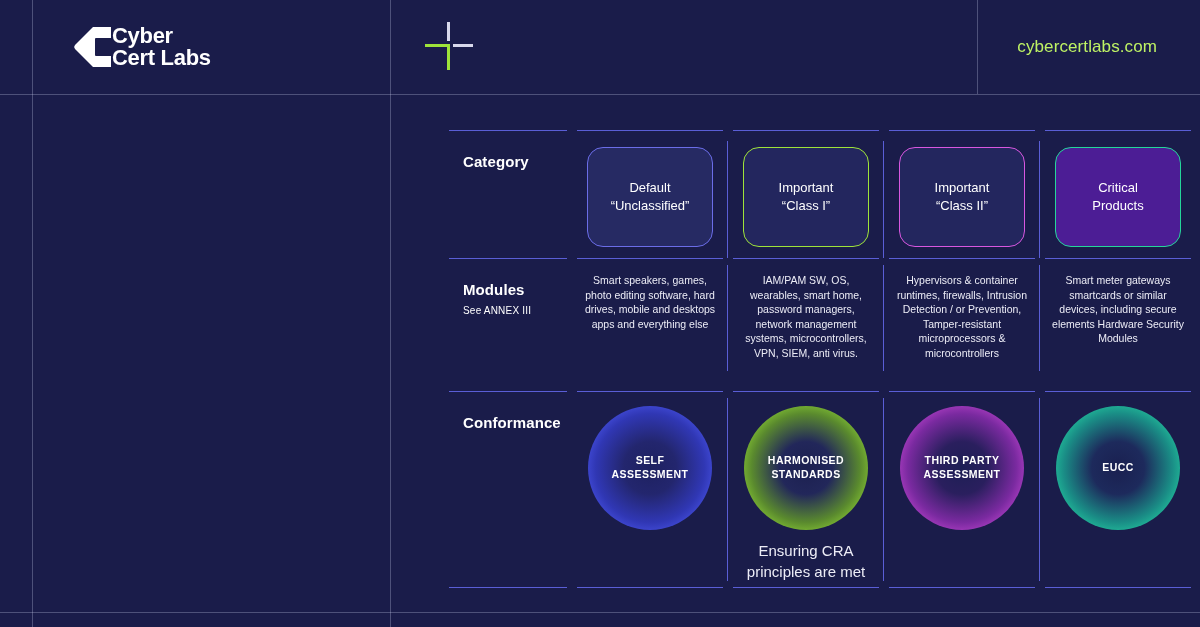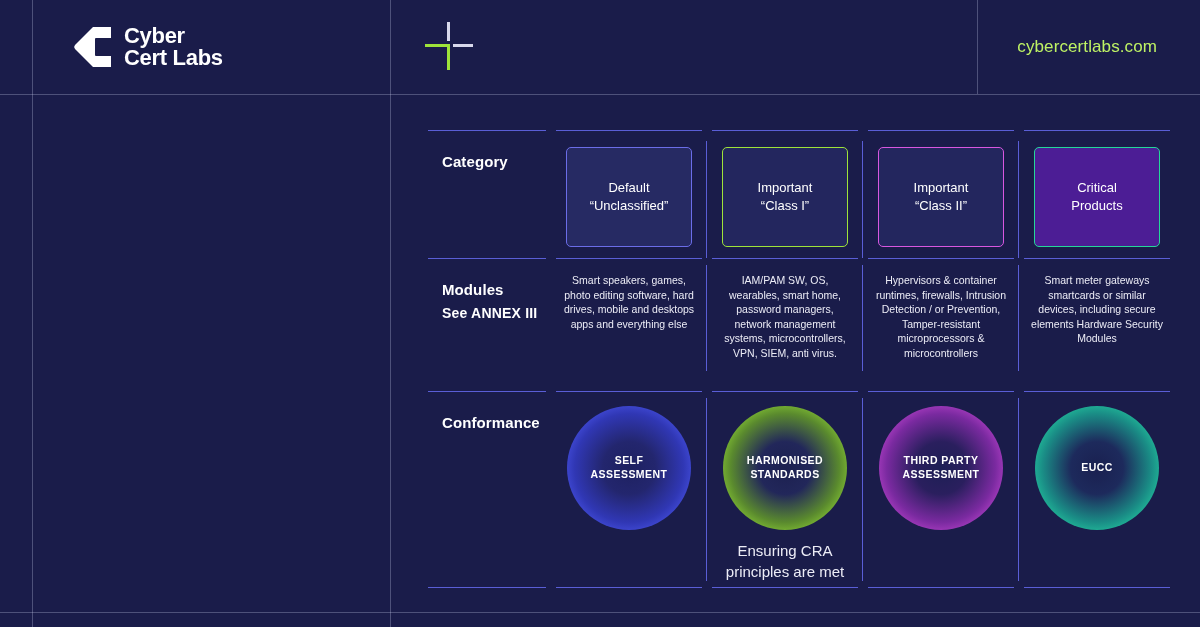--- a/index.html
+++ b/index.html
@@ -33,7 +33,7 @@
 
   .logo-wrap {
     position: absolute; left: 72px; top: 25px;
-    display: flex; align-items: center; gap: 12px;
+    display: flex; align-items: center; 
   }
   .logo-mark { width: 40px; height: 44px; flex: none; }
   .logo-text {

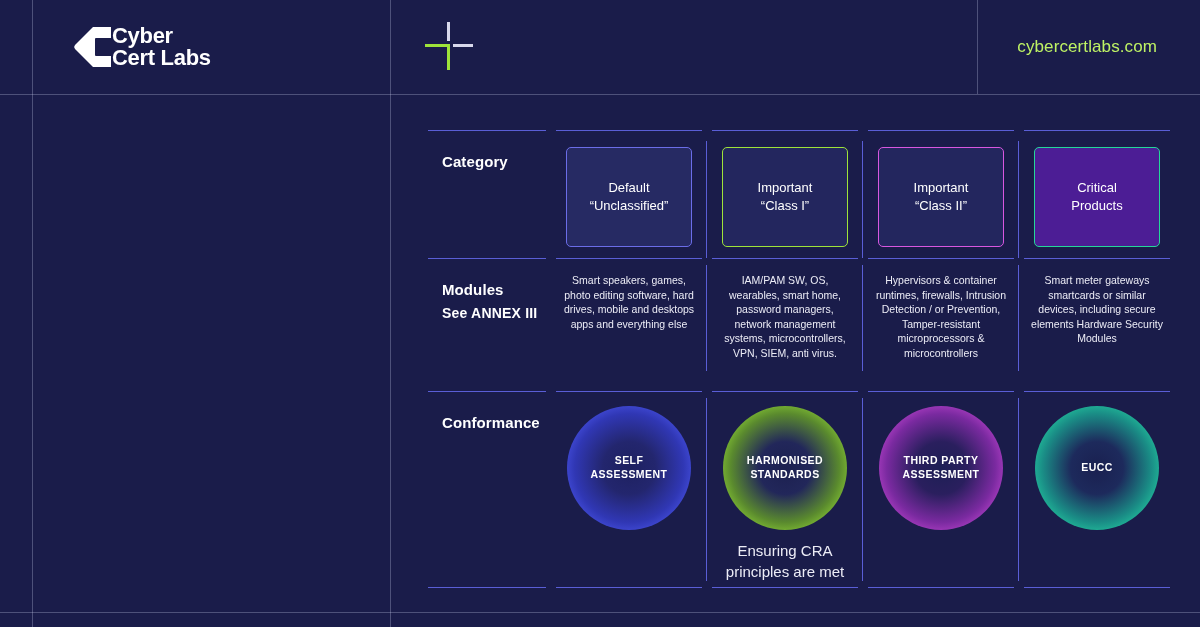--- a/index.html
+++ b/index.html
@@ -54,7 +54,7 @@
   }
 
   
-  .table { position: absolute; left: 428px; top: 130px; width: 728px; }
+  .table { position: absolute; left: 449px; top: 130px; width: 728px; }
 
   .trow { display: flex; gap: 10px; }
 

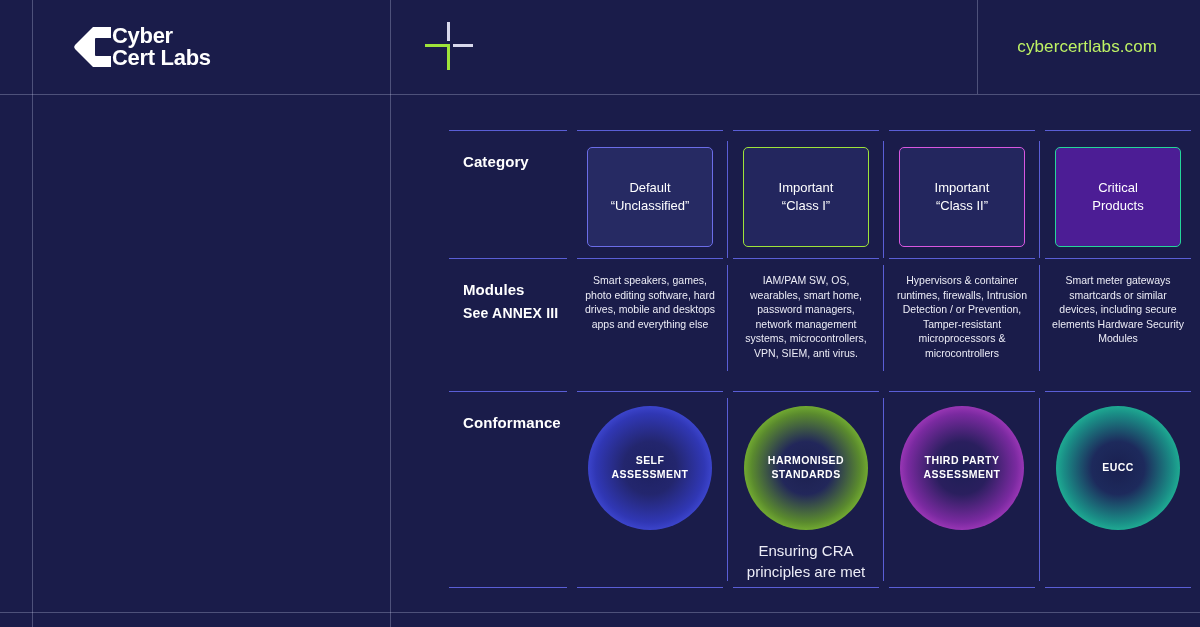--- a/index.html
+++ b/index.html
@@ -90,7 +90,7 @@
 
   .cat-card {
     width: 126px; height: 100px; margin: 0 auto;
-    border-radius: 5px;
+    border-radius: 16px;
     background: #262a63;
     border: 1.6px solid #6b6de8;
     display: flex; align-items: center; justify-content: center;

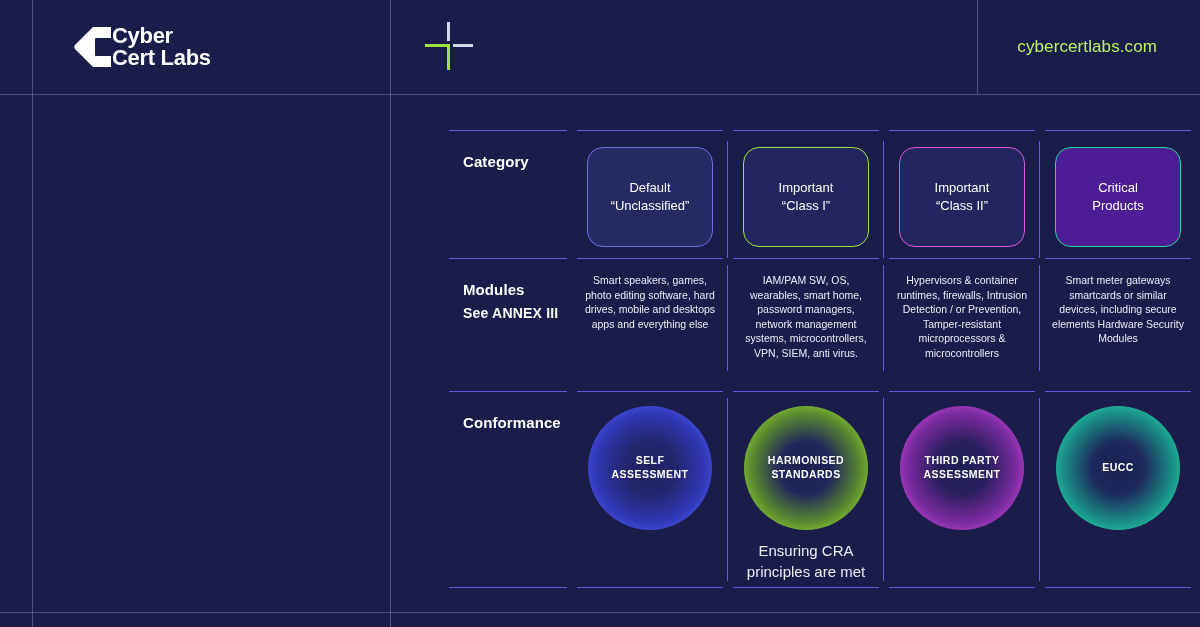--- a/index.html
+++ b/index.html
@@ -81,7 +81,7 @@
     letter-spacing: 0.1px; padding-left: 14px; padding-top: 10px;
   }
   .row-sublabel {
-    font-size: 14px; font-weight: 700; color: #ffffff;
+    font-size: 10px; font-weight: 400; color: #ffffff;
     letter-spacing: 0.2px; padding-left: 14px; padding-top: 7px;
   }
 

